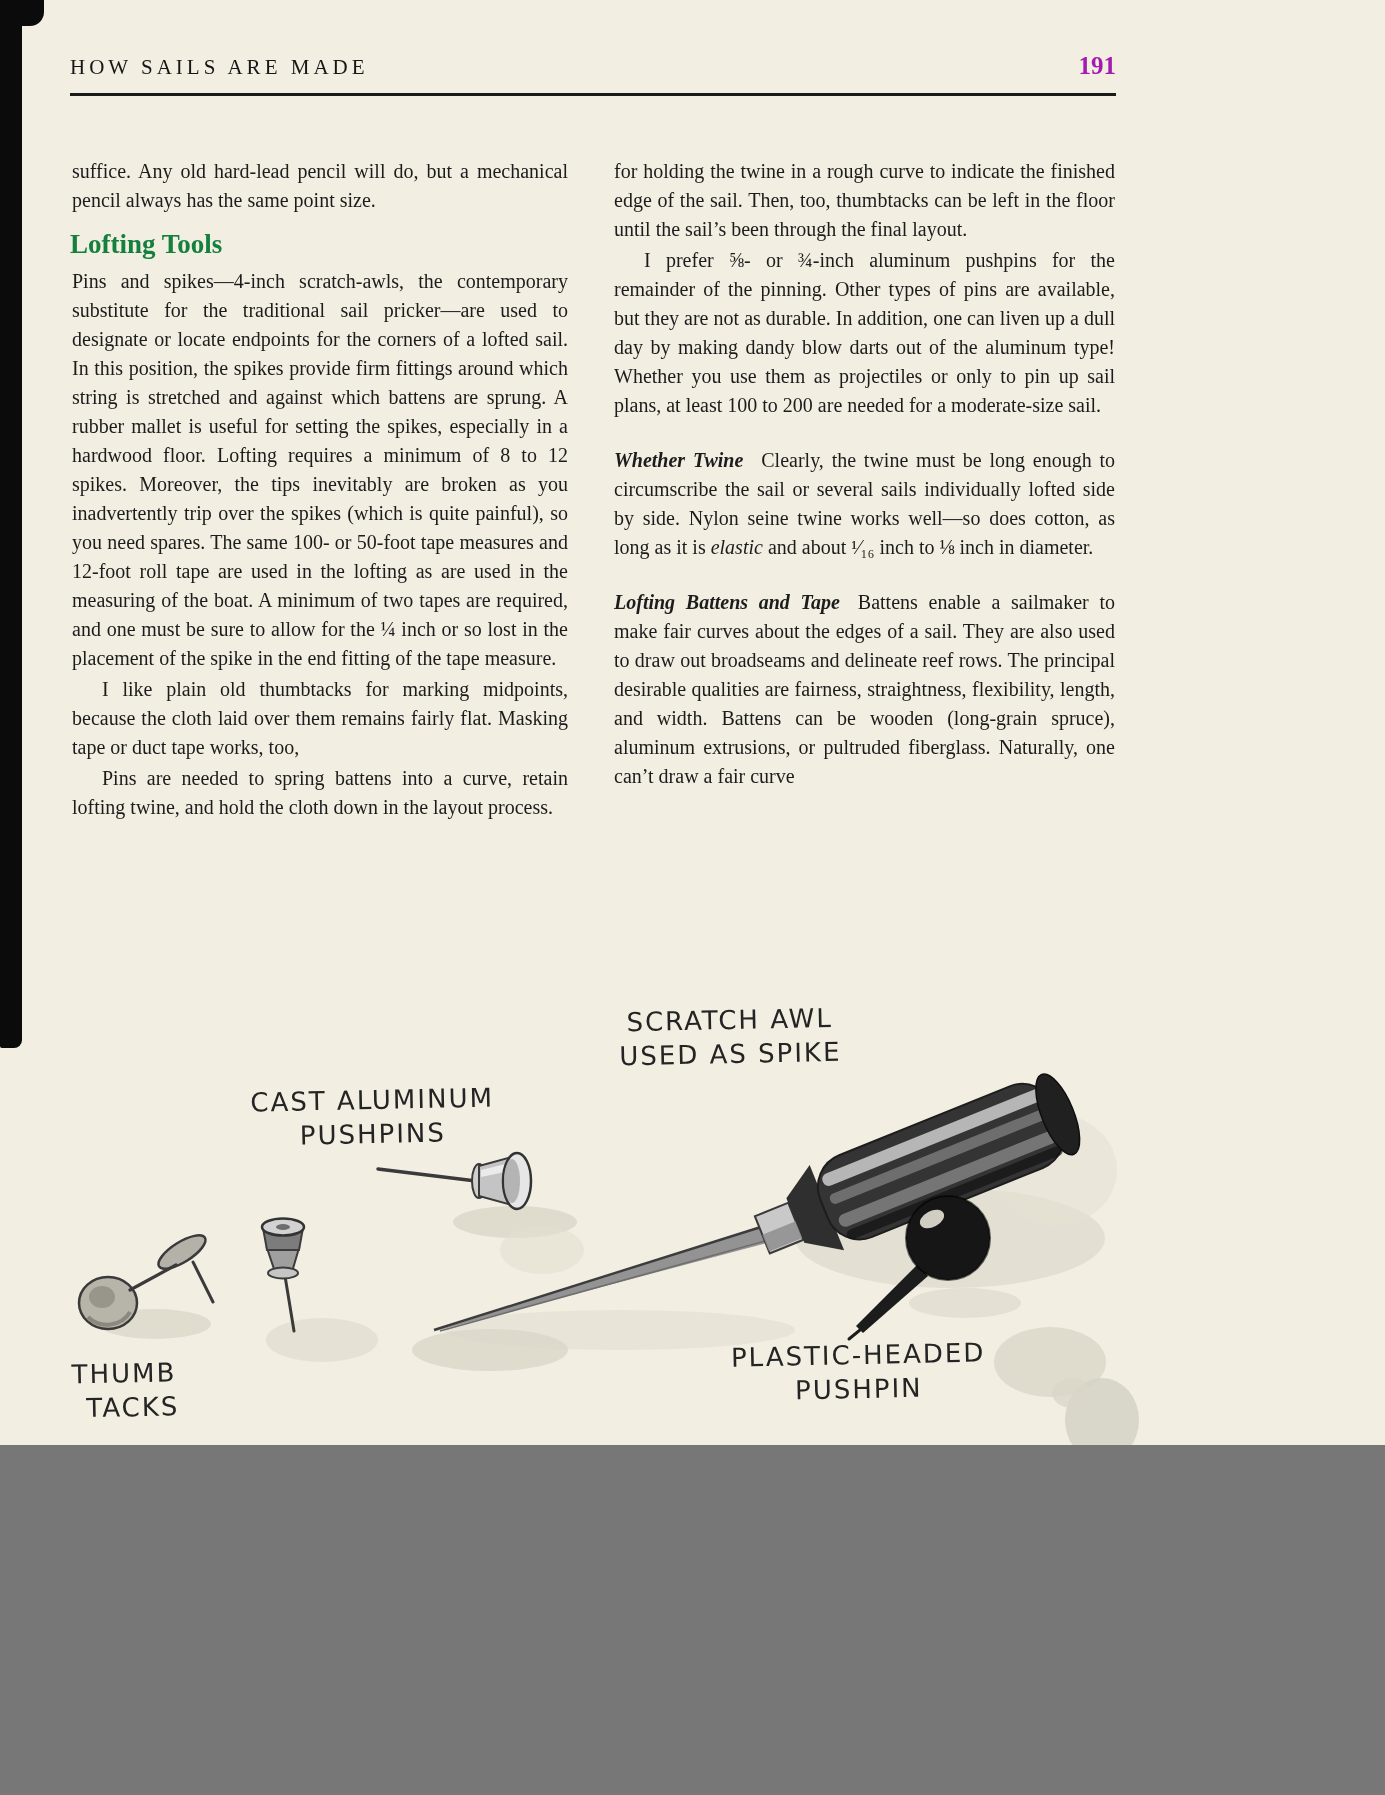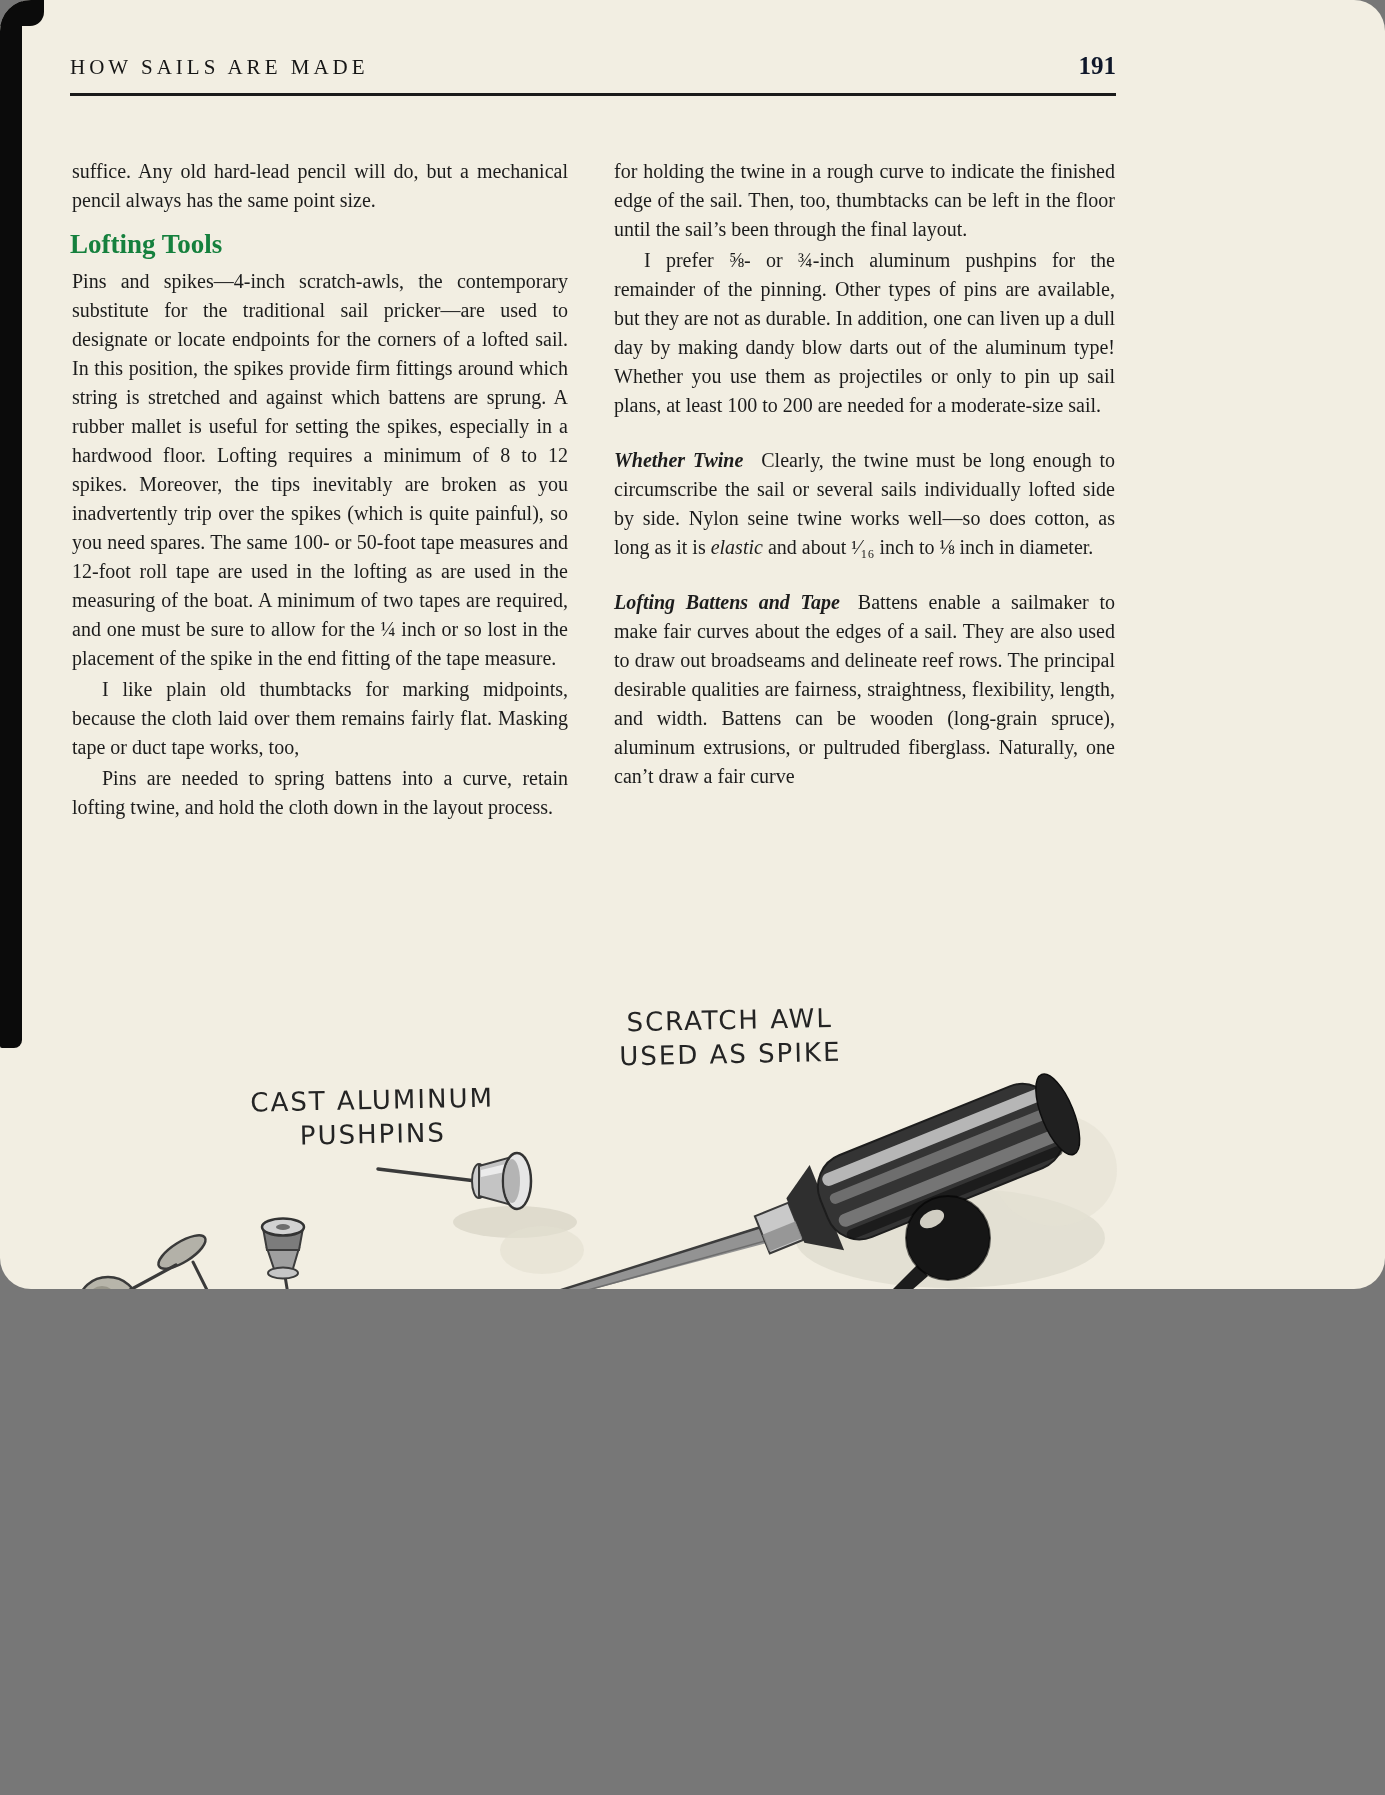--- a/index.html
+++ b/index.html
@@ -5,12 +5,11 @@
   html,body{margin:0;padding:0;background:#777;}
   .page{
     position:relative;
-    width:1385px;height:1289px;
+    width:1385px;height:1445px;
     background:#f2eee2;
     font-family:"Liberation Serif","DejaVu Serif",serif;
     color:#1c1c1c;
     overflow:hidden;
-    border-radius:31px;
   }
   
   .scan-bar{position:absolute;left:0;top:0;width:22px;height:1048px;background:#0b0b0b;border-radius:0 0 8px 2px;}

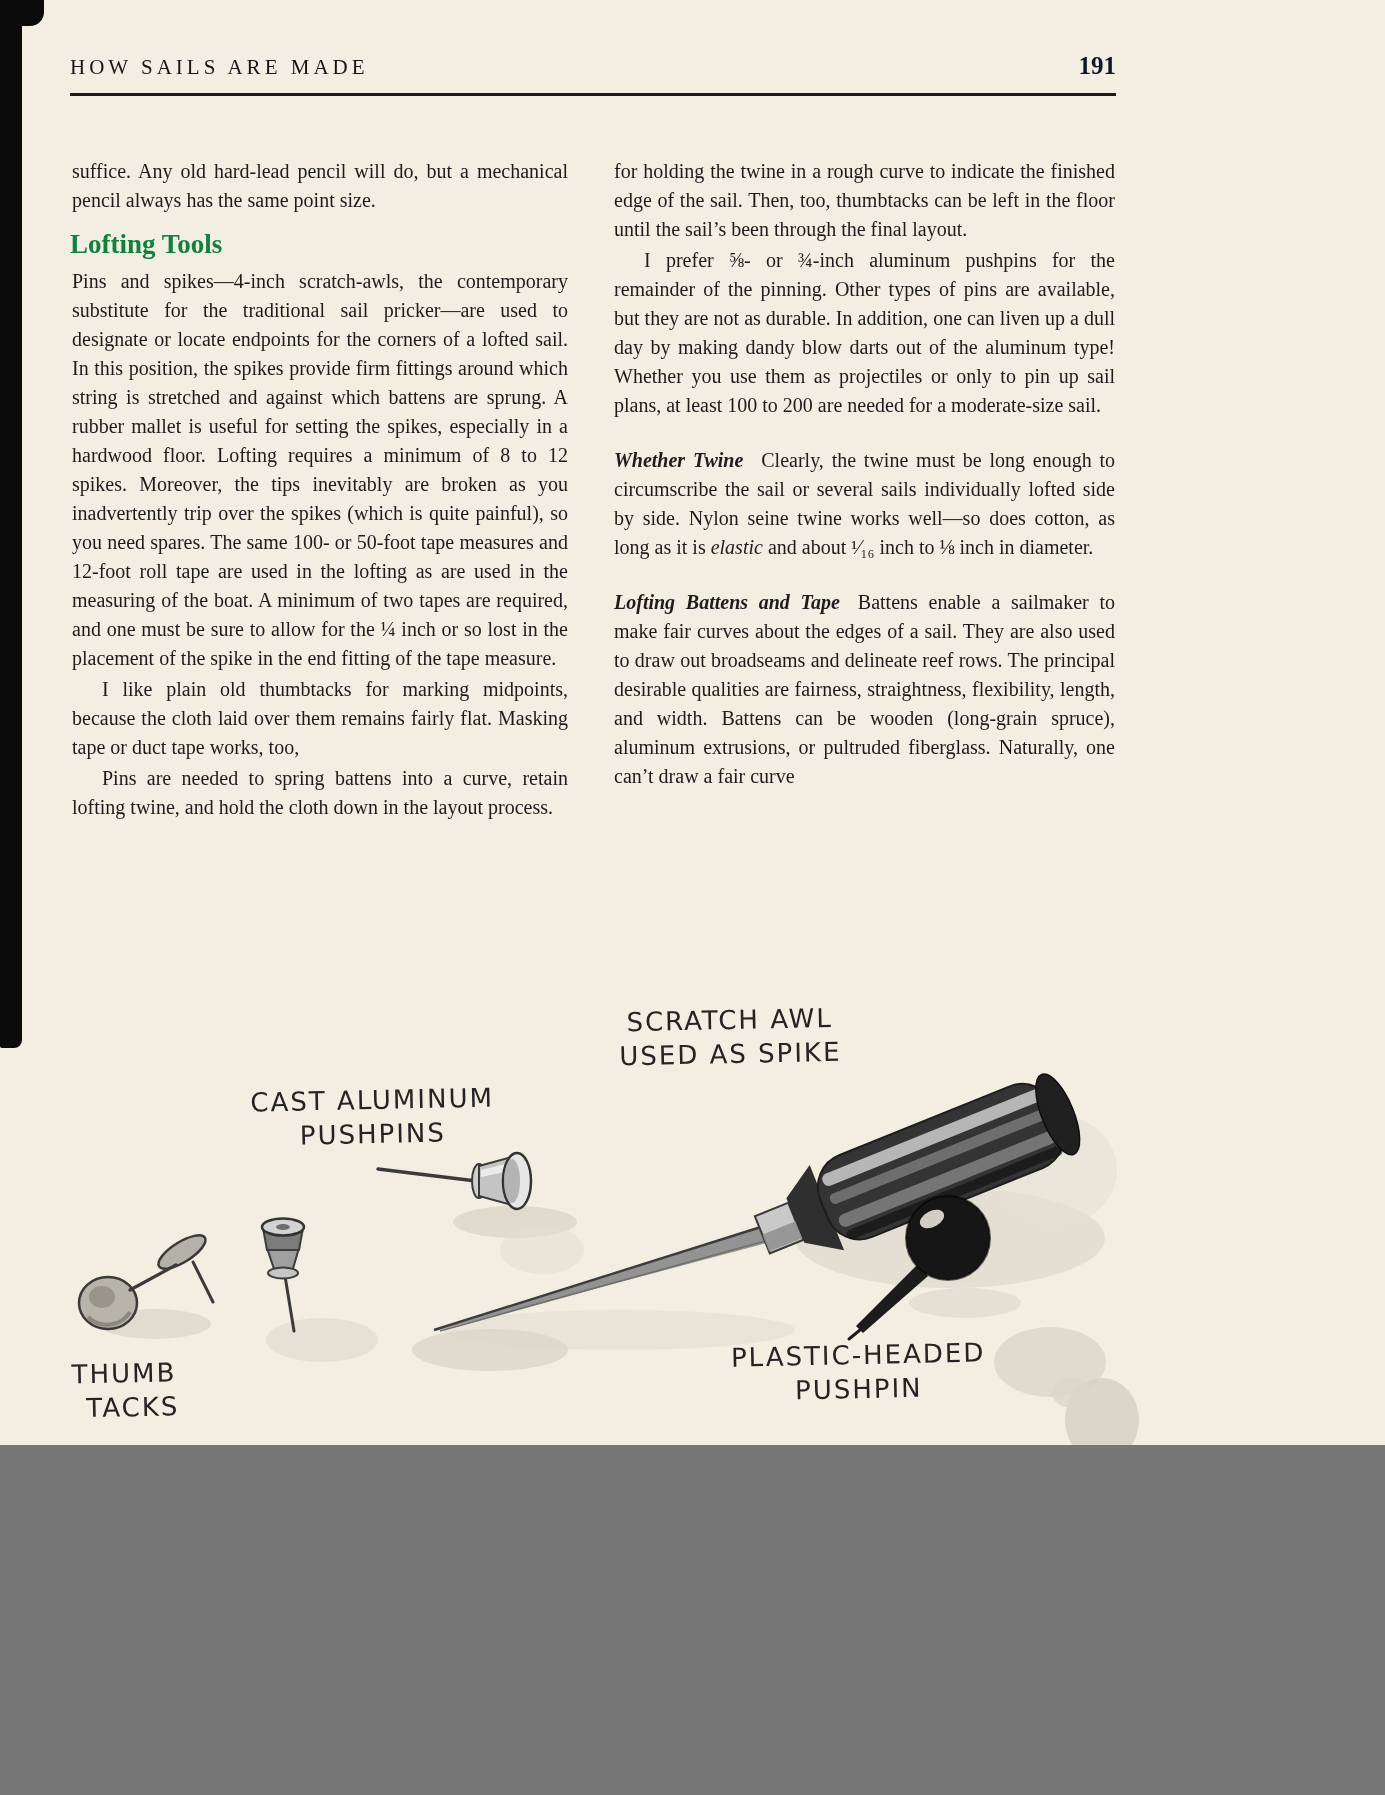--- a/index.html
+++ b/index.html
@@ -19,7 +19,7 @@
   
   .header{position:absolute;left:70px;top:52px;width:1046px;display:flex;justify-content:space-between;align-items:baseline;}
   .header-title{font-size:21px;letter-spacing:4px;color:#161616;}
-  .page-number{font-size:25px;font-weight:bold;color:#0f172a;margin-left:20px;}
+  .page-number{font-size:25px;font-weight:bold;color:#a21caf;margin-left:20px;}
   .header-rule{position:absolute;left:70px;top:93px;width:1046px;height:2.5px;background:#1a1a1a;}
 
   

